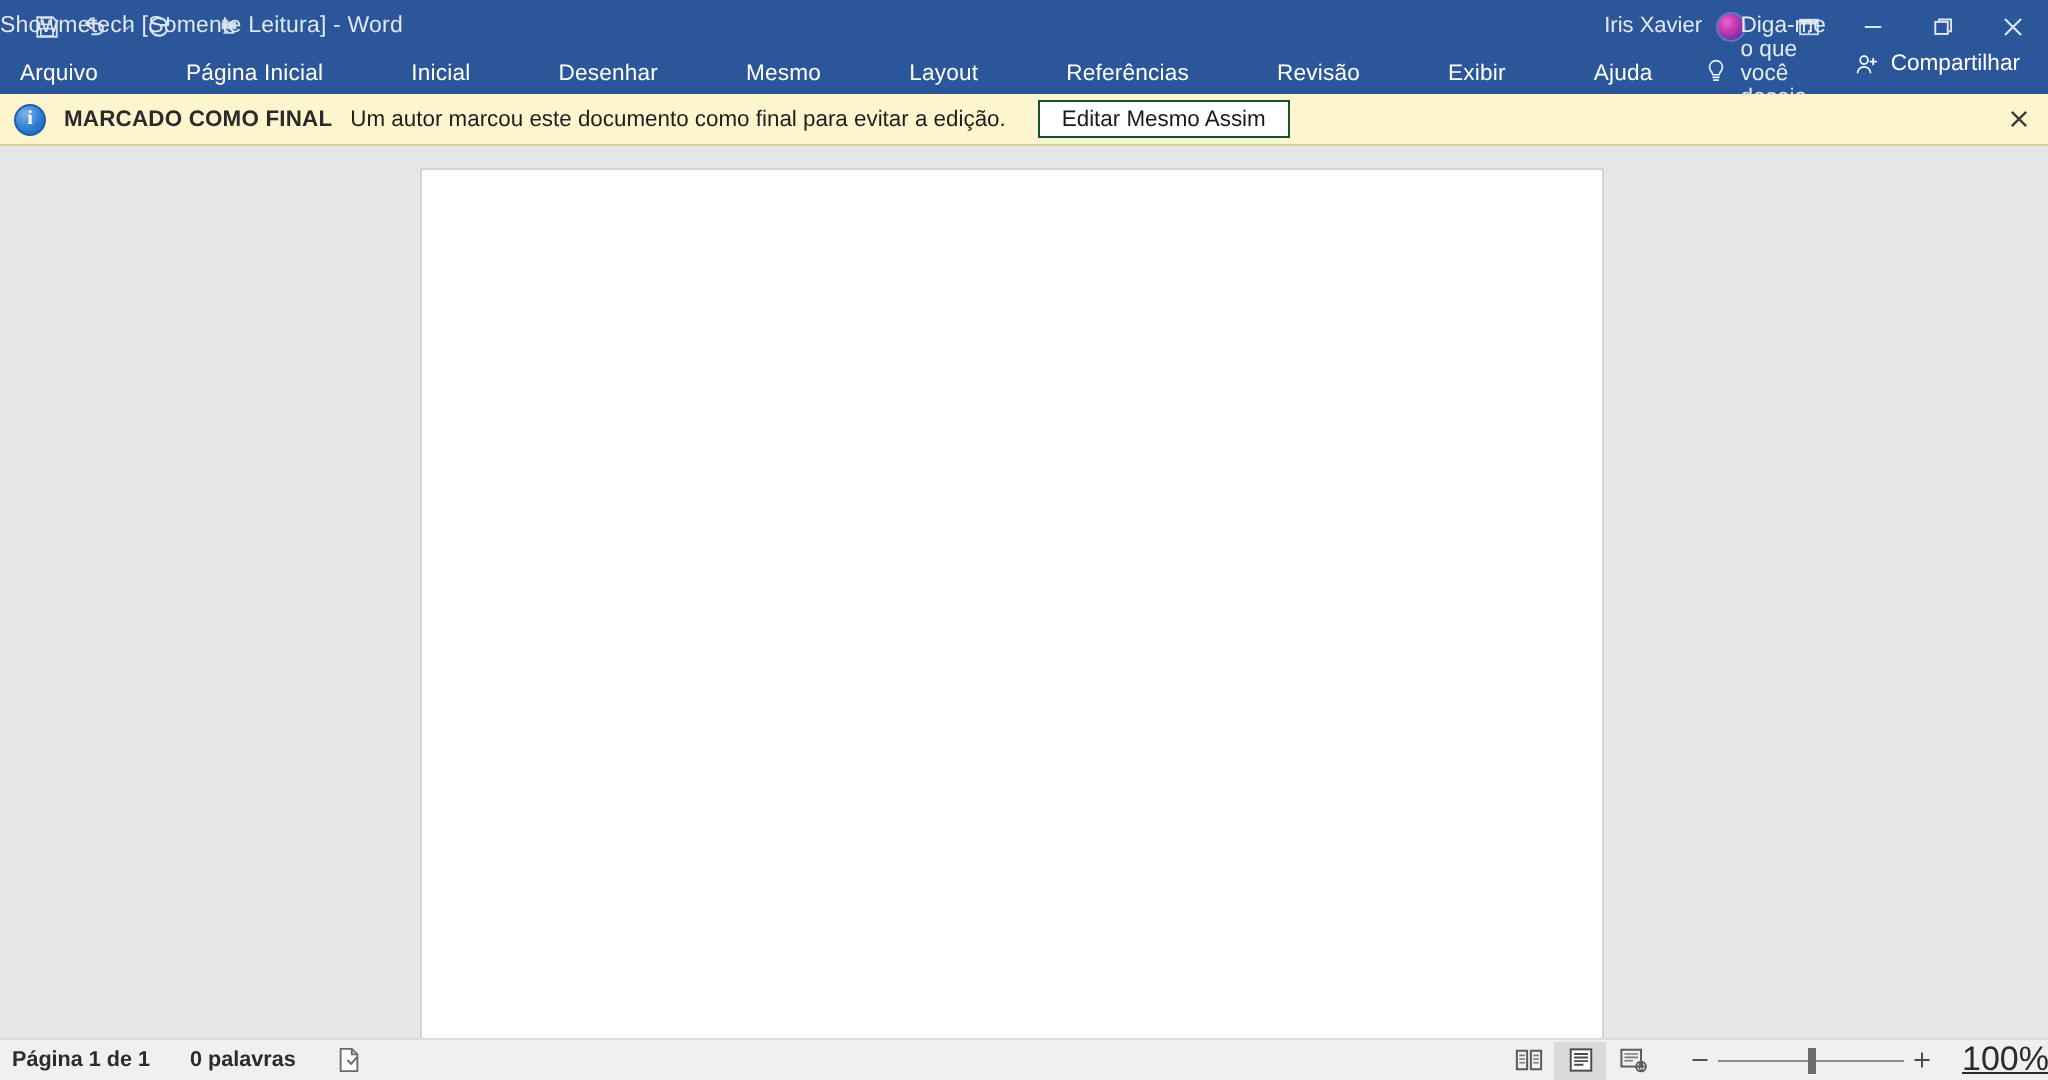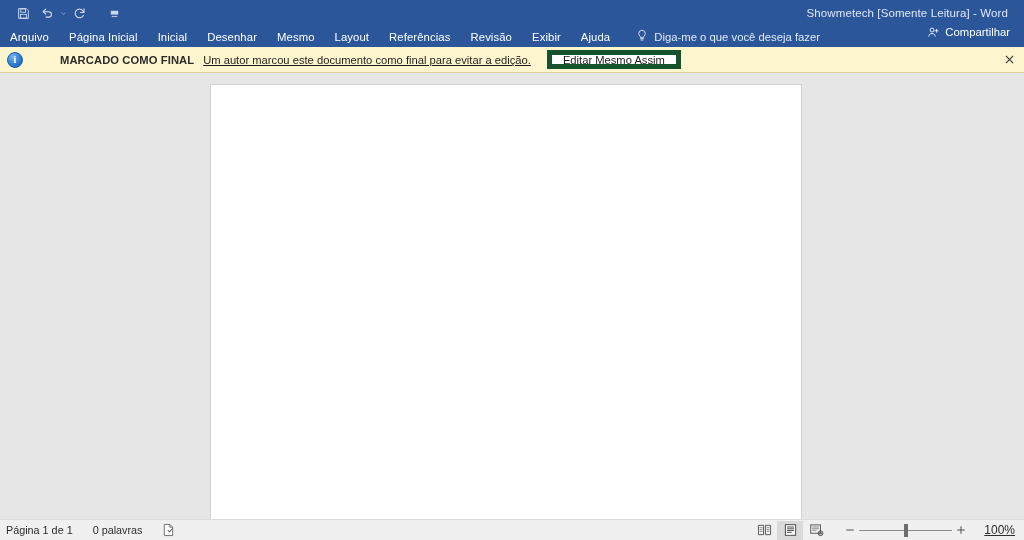--- a/index.html
+++ b/index.html
@@ -23,8 +23,8 @@
   }
   .qat-sep { width: 8px; }
   .title-text {
-    position: absolute; left: 0; right: 16px; text-align: right;
-    font-size: 11.5px; color: #dfe6f2; letter-spacing: .1px; pointer-events: none; padding-left: 32px;
+    position: absolute; left: 0; right: 0; text-align: left;
+    font-size: 11.5px; color: #dfe6f2; letter-spacing: .1px; pointer-events: none;
   }
   .tr-zone { margin-left: auto; display: flex; align-items: center; height: 26px; }
   .user-name { font-size: 11px; color: #e3e9f4; margin-right: 7px; }

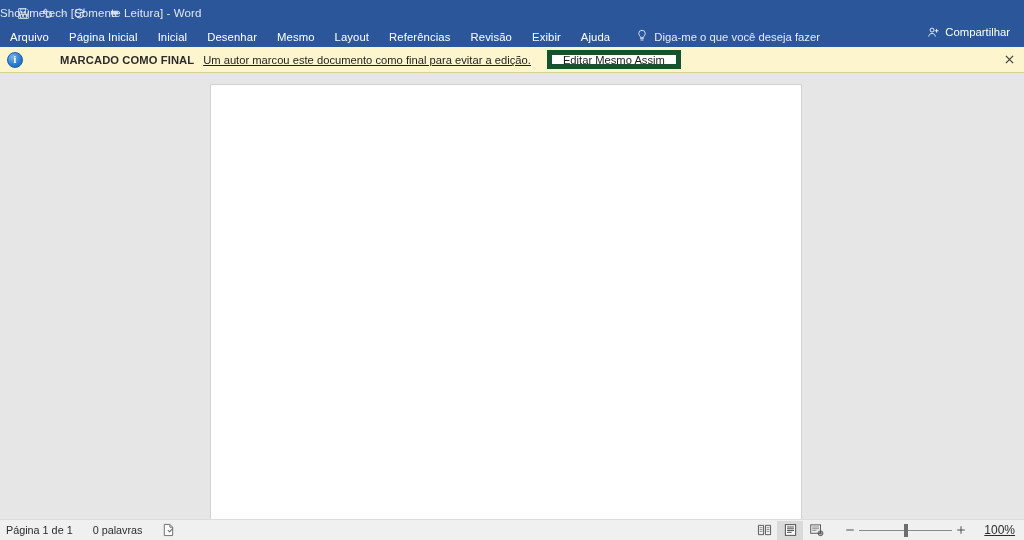--- a/index.html
+++ b/index.html
@@ -168,6 +168,33 @@
 
     <div class="title-text">Showmetech [Somente Leitura]  -  Word</div>
 
+    <div class="tr-zone">
+      <span class="user-name">Iris Xavier</span>
+      <div class="avatar"></div>
+      <div class="ribbon-opt">
+        <svg width="13" height="13" viewBox="0 0 16 16">
+            <rect x="2.5" y="3.5" width="11" height="9" fill="none" stroke="#e3eaf6" stroke-width="1.1"></rect>
+            <rect x="2.5" y="3.5" width="11" height="3" fill="#e3eaf6"></rect>
+            <path d="M8 9.8v2.2" stroke="#e3eaf6" stroke-width="1.1"></path>
+          </svg>
+      </div>
+      <div class="wbtn">
+        <svg width="11" height="11" viewBox="0 0 12 12">
+            <path d="M1.5 6h9" stroke="#eef2f9" stroke-width="1.1"></path>
+          </svg>
+      </div>
+      <div class="wbtn">
+        <svg width="11" height="11" viewBox="0 0 12 12">
+            <rect x="1.8" y="3.2" width="6.8" height="6.6" fill="none" stroke="#eef2f9" stroke-width="1.05"></rect>
+            <path d="M3.9 3.1V1.9h6.5v6.4H9.1" fill="none" stroke="#eef2f9" stroke-width="1.05"></path>
+          </svg>
+      </div>
+      <div class="wbtn close">
+        <svg width="11" height="11" viewBox="0 0 12 12">
+            <path d="M1.6 1.6l8.8 8.8M10.4 1.6l-8.8 8.8" stroke="#eef2f9" stroke-width="1.15"></path>
+          </svg>
+      </div>
+    </div>
   </div>
 
   <div class="tabbar">

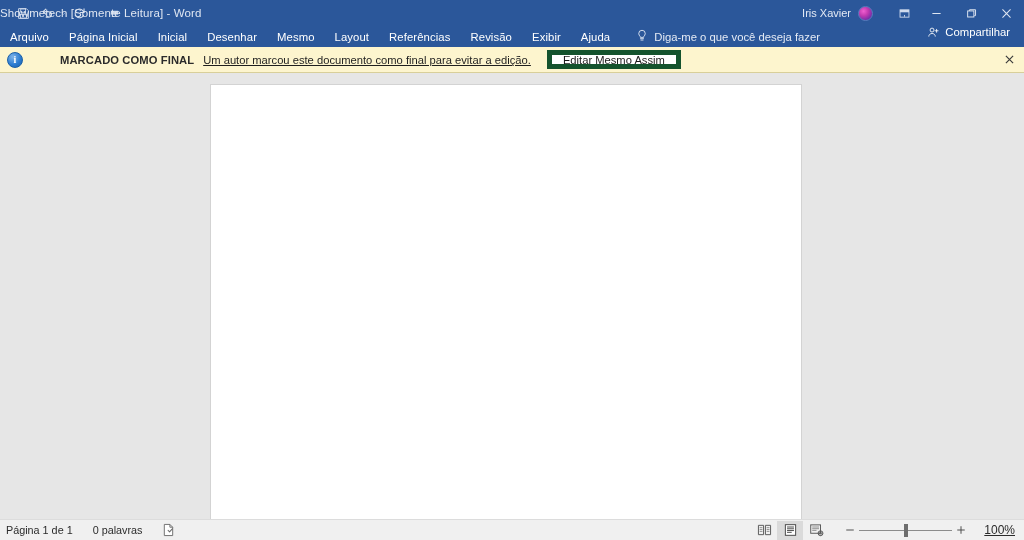--- a/index.html
+++ b/index.html
@@ -44,7 +44,7 @@
     height: 21px; flex: 0 0 21px; background: #2b579a;
     display: flex; align-items: center; position: relative;
   }
-  .tabs { display: flex; align-items: center; height: 21px; }
+  .tabs { display: flex; align-items: center; height: 21px; gap: 24px; }
   .tab {
     font-size: 11.3px; color: #ffffff; padding: 0 10px; height: 21px;
     display: flex; align-items: center; white-space: nowrap; letter-spacing: .1px;

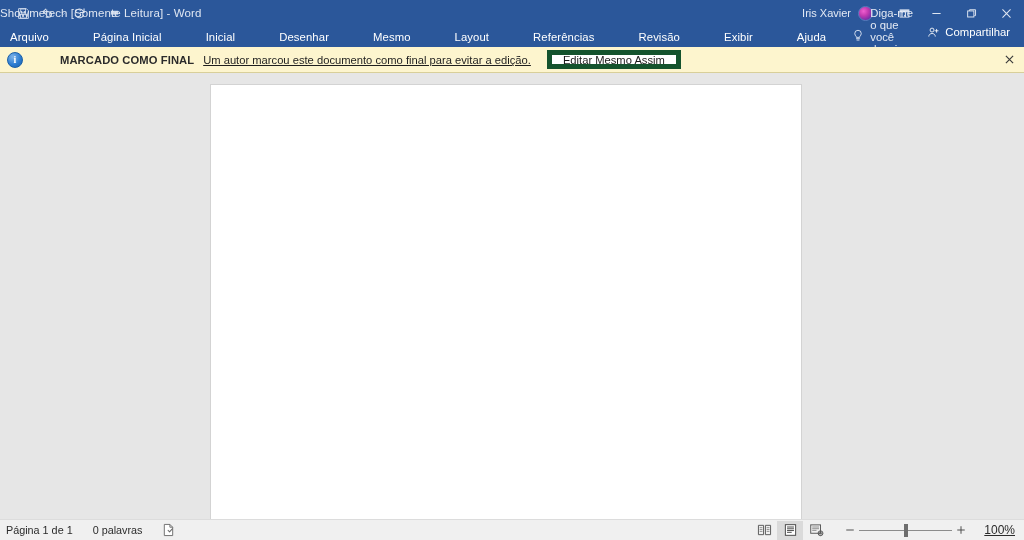--- a/index.html
+++ b/index.html
@@ -73,7 +73,7 @@
     color: #fff; font-size: 10px; font-weight: bold; font-family: "Liberation Serif", serif;
     margin-right: 9px; flex: 0 0 16px;
   }
-  .msg-strong { font-size: 11.2px; color: #2b2b2b; font-weight: 600; letter-spacing: .1px; margin-left: 28px; }
+  .msg-strong { font-size: 11.2px; color: #2b2b2b; font-weight: 600; letter-spacing: .1px; }
   .msg-link {
     font-size: 11.2px; color: #1f1f1f; text-decoration: underline; margin-left: 9px;
     cursor: pointer;

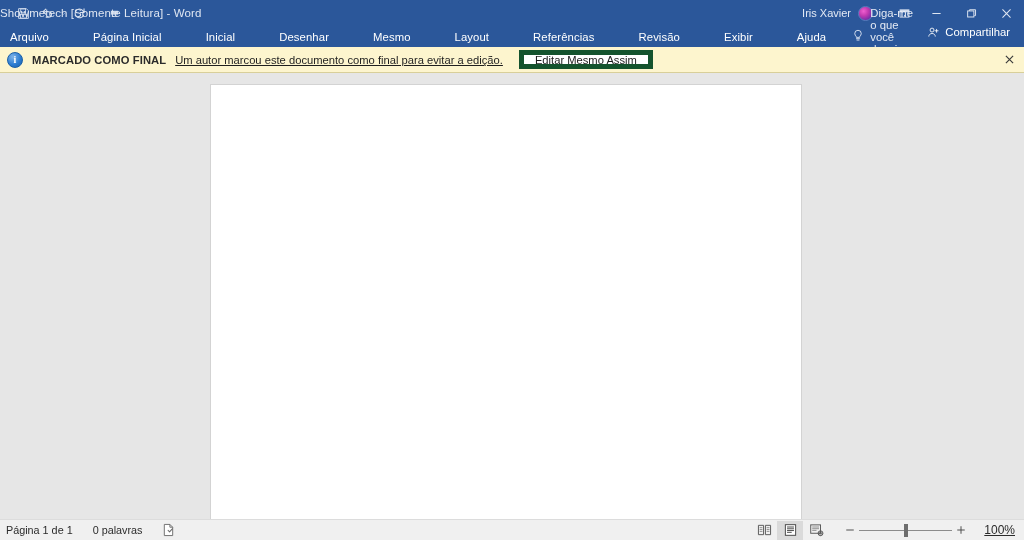--- a/index.html
+++ b/index.html
@@ -75,7 +75,7 @@
   }
   .msg-strong { font-size: 11.2px; color: #2b2b2b; font-weight: 600; letter-spacing: .1px; }
   .msg-link {
-    font-size: 11.2px; color: #1f1f1f; text-decoration: underline; margin-left: 9px;
+    font-size: 11.2px; color: #1f1f1f; margin-left: 9px;
     cursor: pointer;
   }
   .edit-anyway {

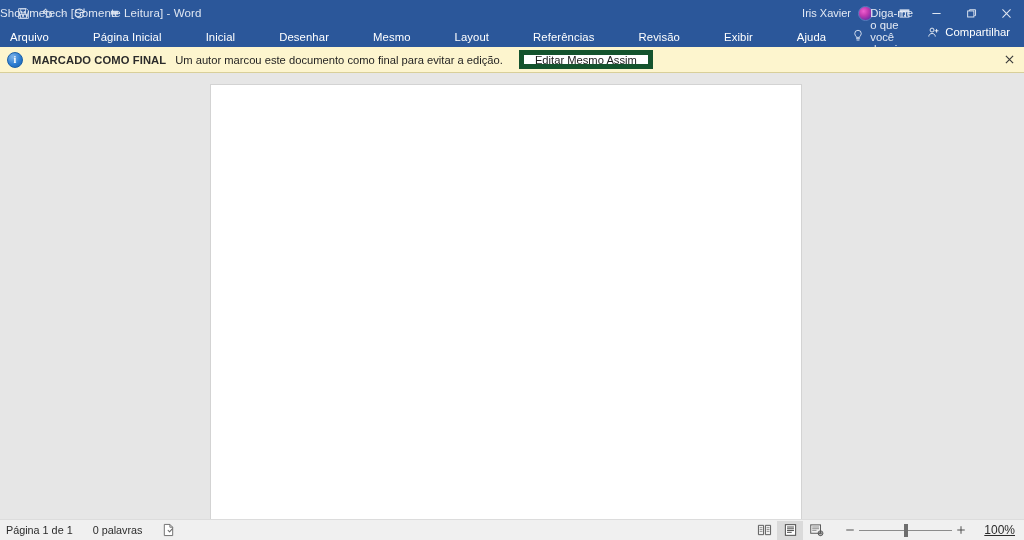--- a/index.html
+++ b/index.html
@@ -80,7 +80,7 @@
   }
   .edit-anyway {
     margin-left: 16px; height: 19px; padding: 0 11px;
-    background: #ffffff; border: 5px solid #14532d;
+    background: #ffffff; border: 1px solid #14532d;
     font-size: 11.2px; color: #1a1a1a; font-family: "Liberation Sans", sans-serif;
     display: flex; align-items: center; cursor: pointer;
   }

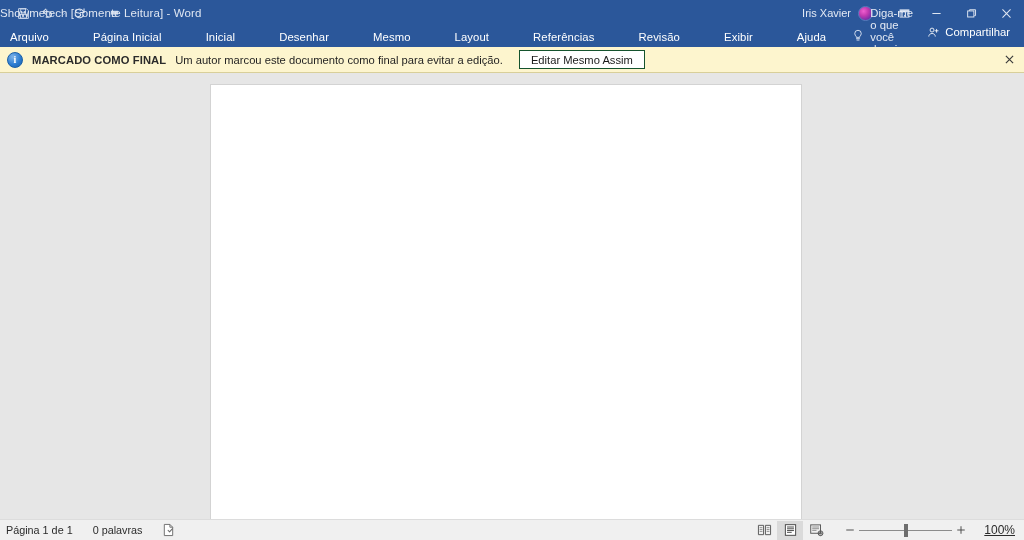--- a/index.html
+++ b/index.html
@@ -105,7 +105,7 @@
     border-top: 1px solid #dcdcdc;
     display: flex; align-items: center; padding: 0 6px; position: relative;
   }
-  .st-item { font-size: 10.8px; color: #2b2b2b; margin-right: 20px; white-space: nowrap; }
+  .st-item { font-size: 10.8px; color: #2b2b2b; margin-right: 20px; white-space: nowrap; font-weight: bold; }
   .proof-icon { display: flex; align-items: center; margin-right: 20px; }
   .st-right { margin-left: auto; display: flex; align-items: center; gap: 0; }
   .viewbtn {

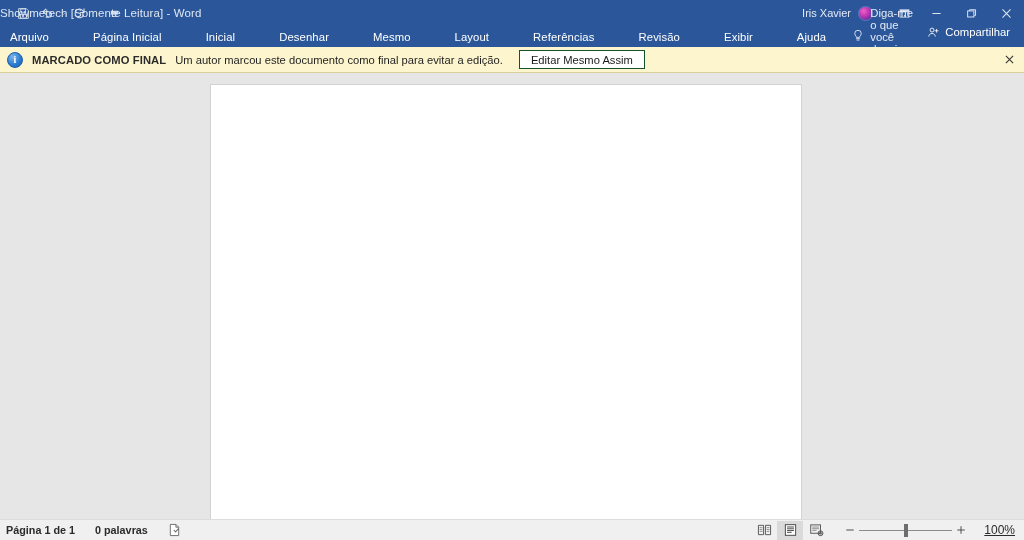--- a/index.html
+++ b/index.html
@@ -124,7 +124,7 @@
     position: absolute; left: 50%; transform: translateX(-50%);
     width: 4px; height: 13px; background: #6d6d6d;
   }
-  .zoom-pct { font-size: 12px; color: #2b2b2b; margin-left: 11px; margin-right: 3px; width: 34px; text-align: right; text-decoration: underline; }
+  .zoom-pct { font-size: 17px; color: #2b2b2b; margin-left: 11px; margin-right: 3px; width: 34px; text-align: right; text-decoration: underline; }
 </style>
 </head>
 <body>

